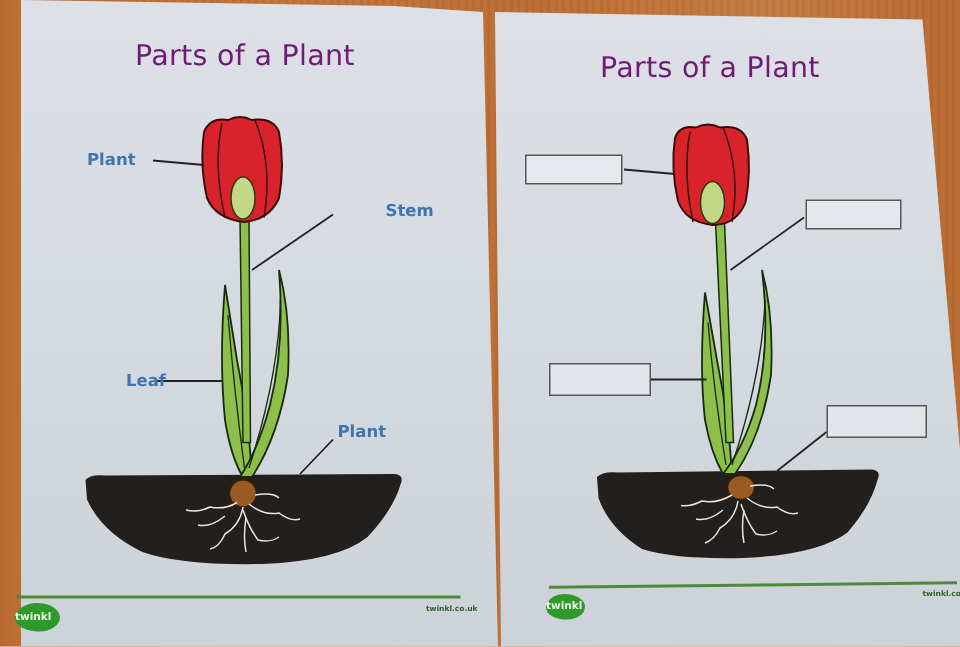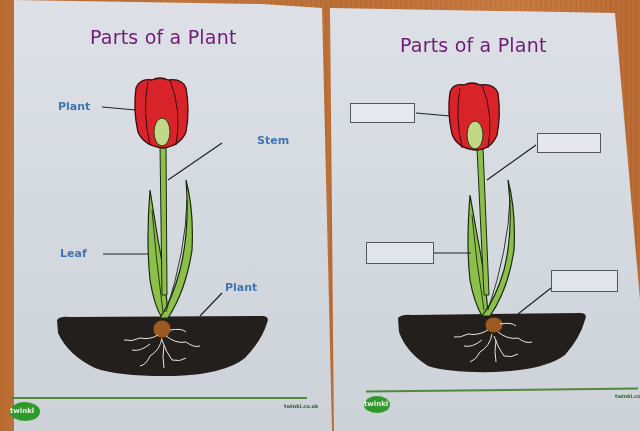--- a/index.html
+++ b/index.html
@@ -100,7 +100,7 @@
 
 <div class="label" style="left:58px; top:100px;">Plant</div>
 <div class="label" style="left:230px; top:134px;margin-left:27px;">Stem</div>
-<div class="label" style="left:60px; top:247px;">Leaf</div>
+<div class="label" style="left:84px; top:247px;">Leaf</div>
 <div class="label" style="left:225px; top:281px;">Plant</div>
 
 <div class="footer-line" style="left:11px; top:397px; width:296px;"></div>

